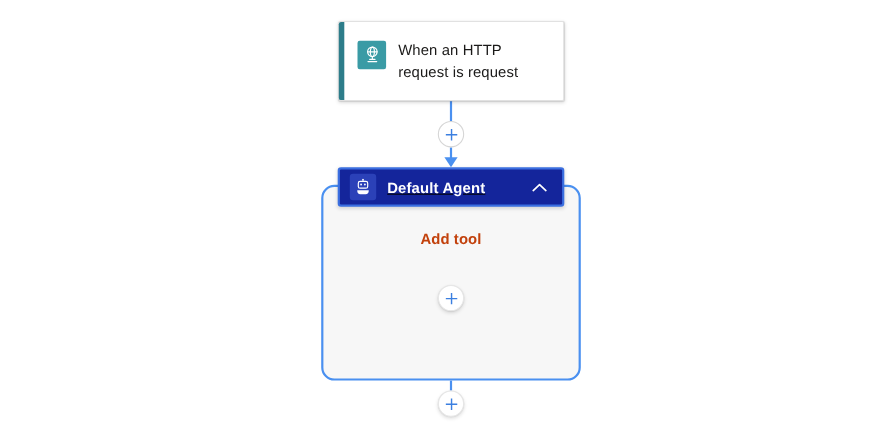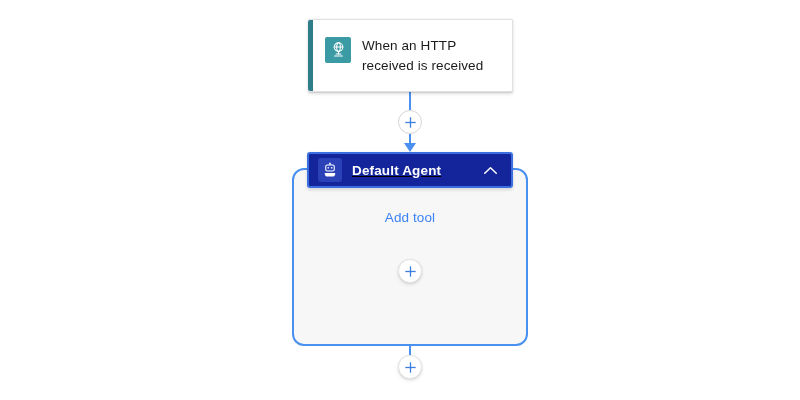--- a/index.html
+++ b/index.html
@@ -206,7 +206,7 @@
       </span>
       <span class="trigger-title">
         <span>When an HTTP</span><br>
-        <span>received is received</span>
+        <span>request is request</span>
       </span>
     </div>
   </div>

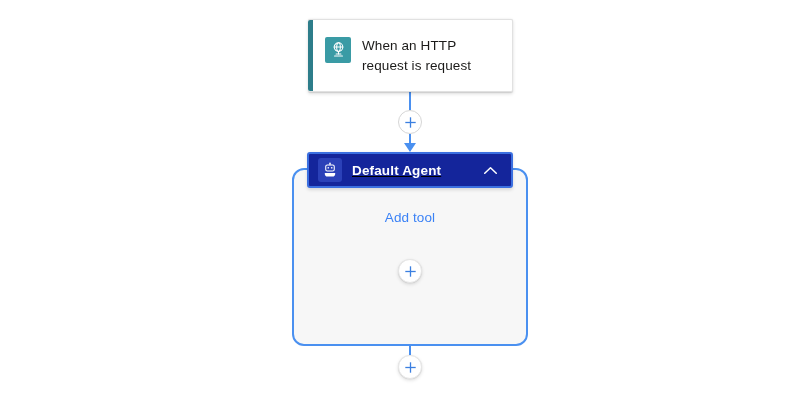--- a/index.html
+++ b/index.html
@@ -150,8 +150,9 @@
     width: 236px;
     text-align: center;
     font-size: 13.5px;
-    color: #3b82f6;
+    color: #c2410c;
     letter-spacing: 0.1px;
+    font-weight: bold;
   }
 
   

